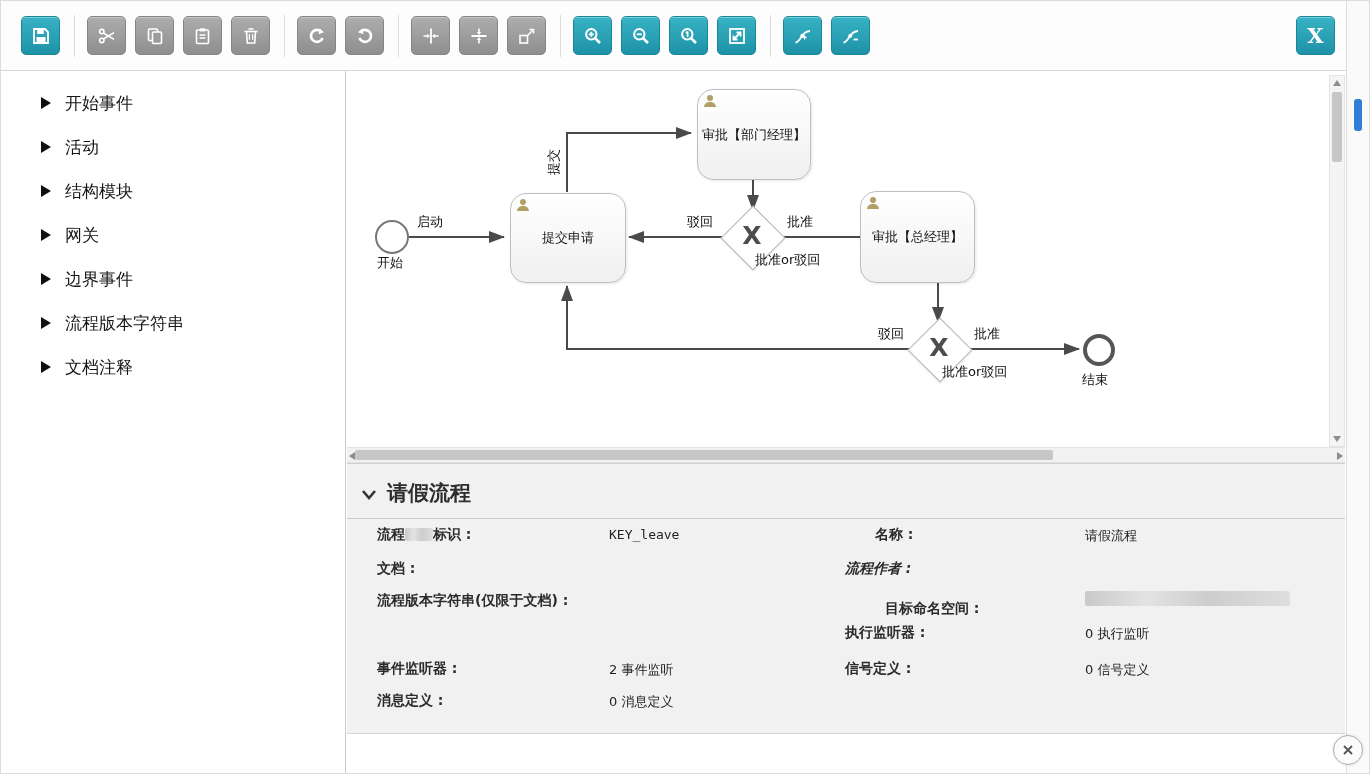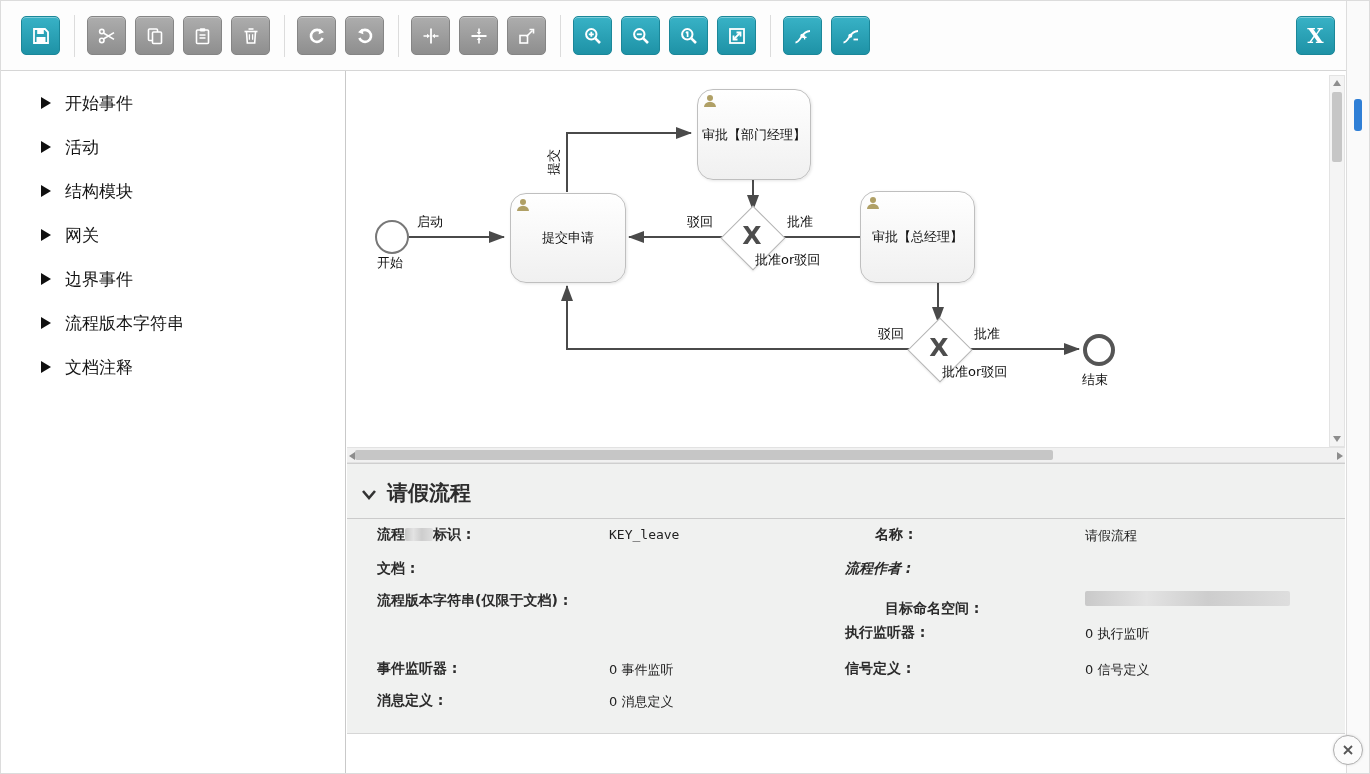--- a/index.html
+++ b/index.html
@@ -360,7 +360,7 @@
     <div class="pvalue" style="left:262px;top:129px;"></div>
 
     <div class="plabel" style="left:30px;top:196px;">事件监听器 :</div>
-    <div class="pvalue" style="left:262px;top:197px;">0 事件监听</div>
+    <div class="pvalue" style="left:262px;top:197px;">2 事件监听</div>
 
     <div class="plabel" style="left:30px;top:228px;">消息定义 :</div>
     <div class="pvalue" style="left:262px;top:229px;">0 消息定义</div>

